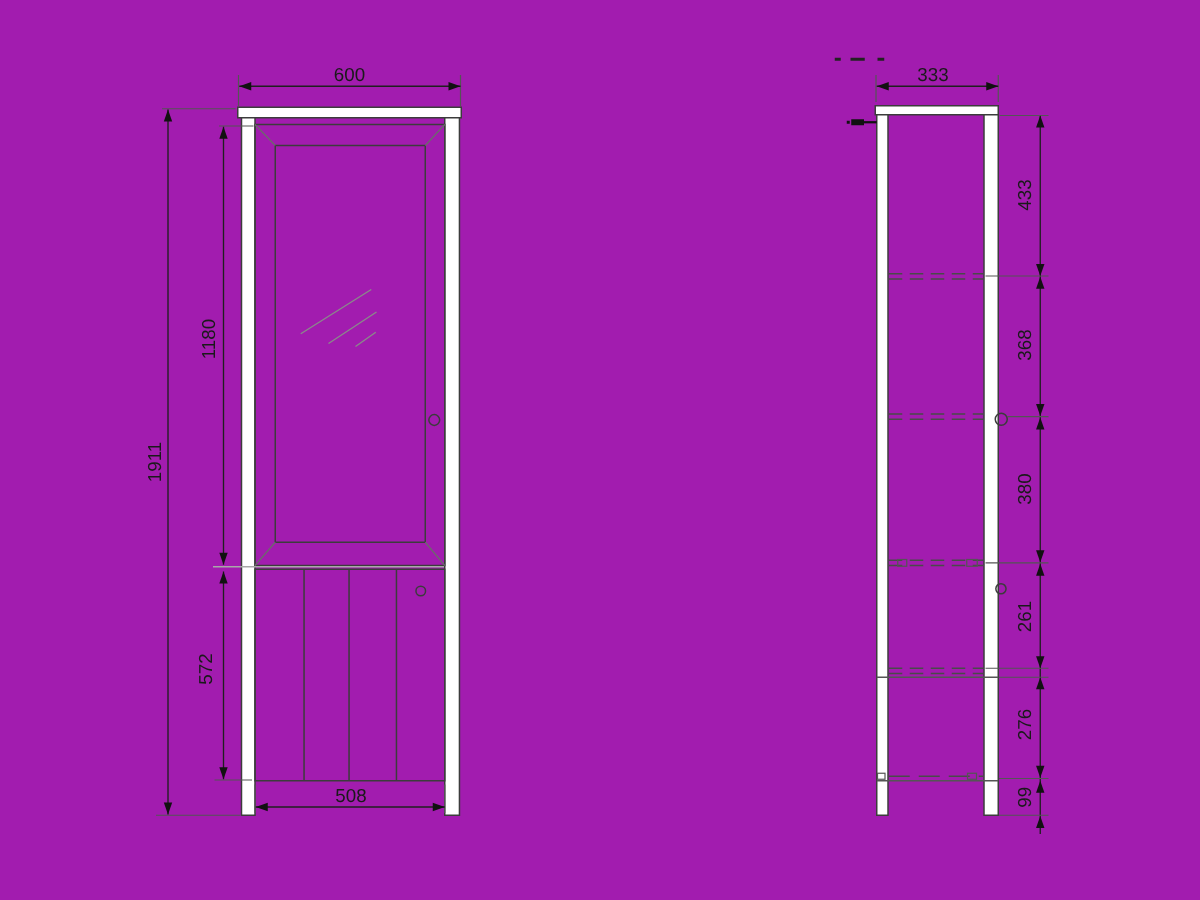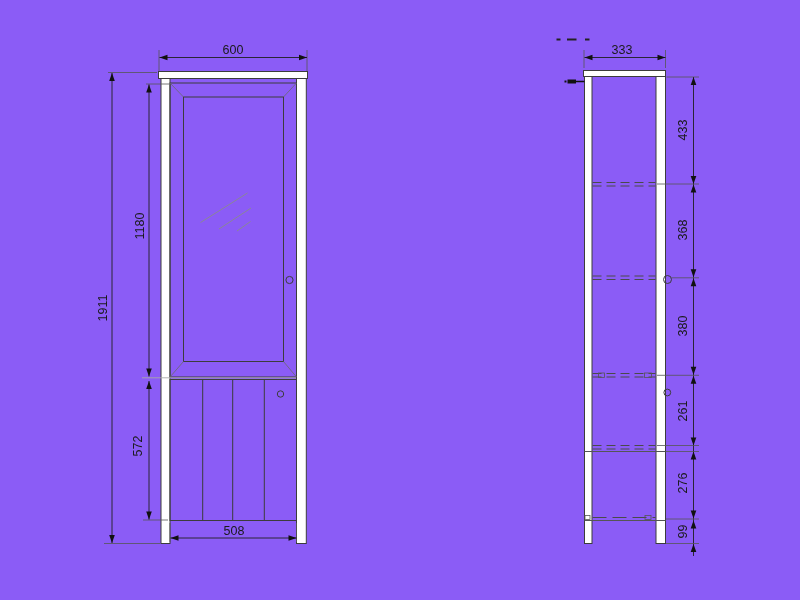--- a/index.html
+++ b/index.html
@@ -15,7 +15,7 @@
     position: relative;
     width: 800px;
     height: 600px;
-    background: #8b5cf6;
+    background: #a21caf;
   }
   svg { display: block; }
   .outline  { stroke: #3c3c3c; stroke-width: 1; fill: #ffffff; }

